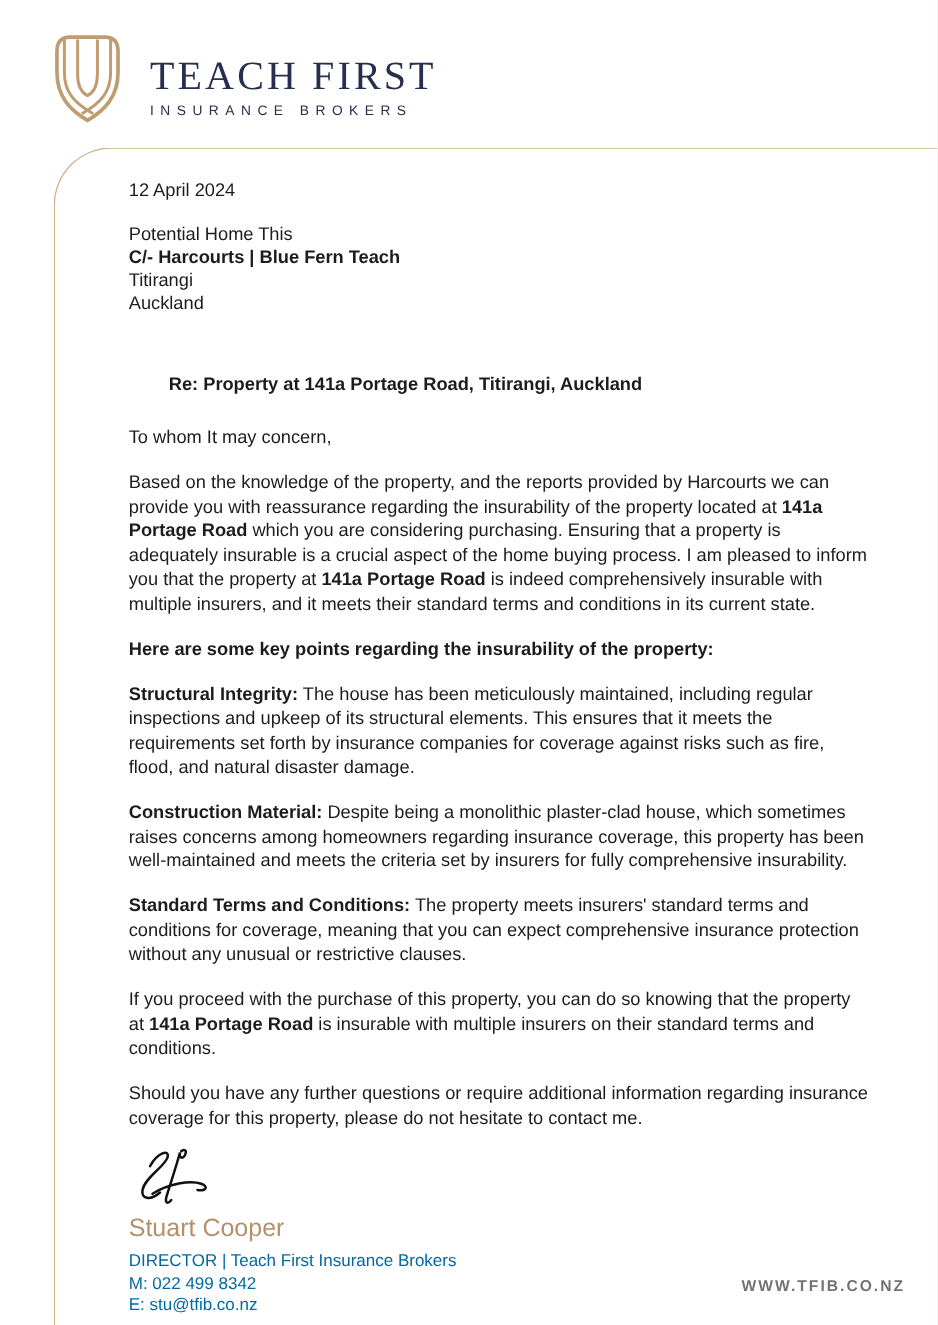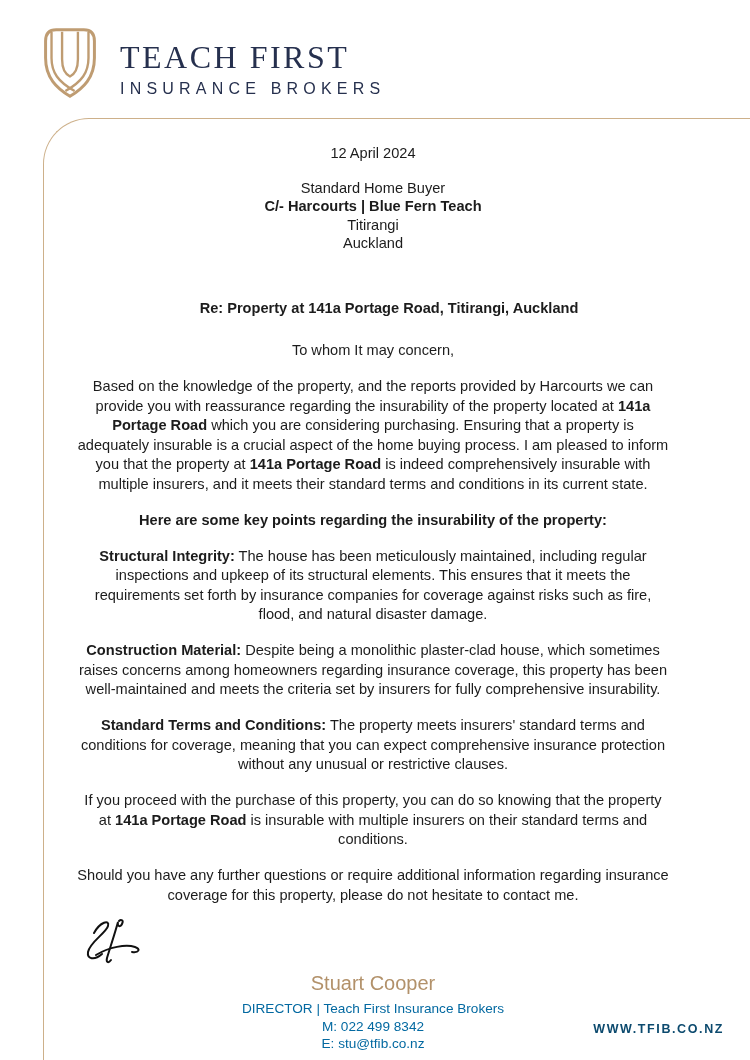--- a/index.html
+++ b/index.html
@@ -26,7 +26,7 @@
   }
   .brand-tagline {
     margin-top:8px;
-    font-size:16px; line-height:1;
+    font-size:11px; line-height:1;
     letter-spacing:5.2px;
     color:#26304e;
     white-space:nowrap;

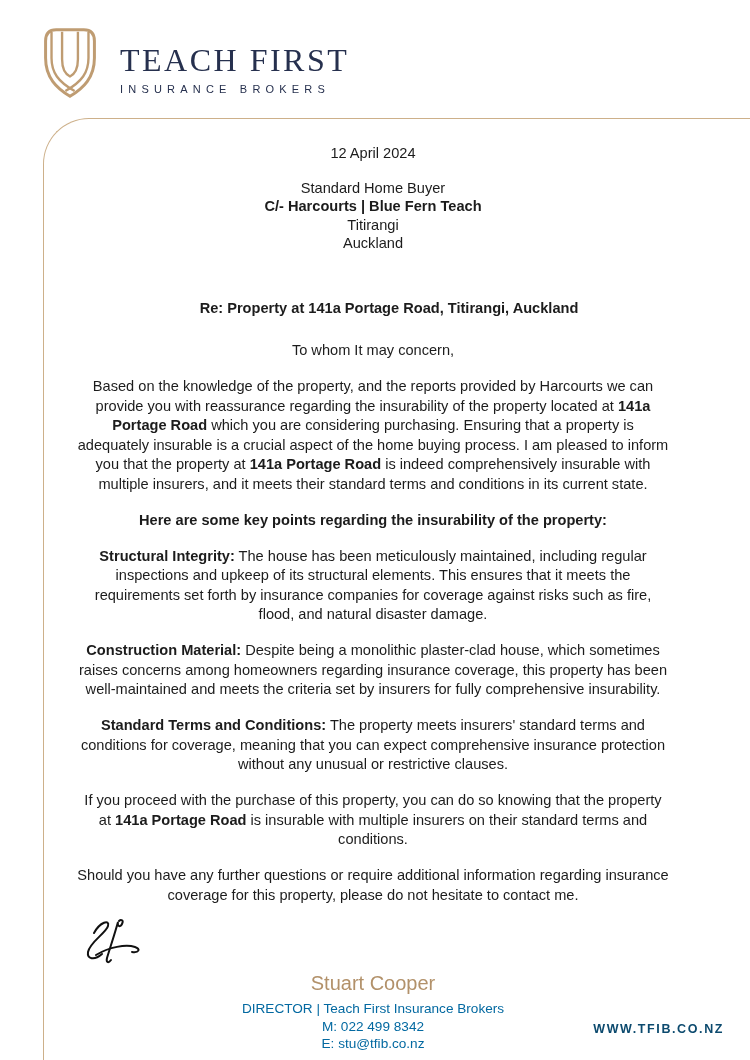--- a/index.html
+++ b/index.html
@@ -46,11 +46,10 @@
   
   .content {
     position:absolute;
-    left:77px; top:144px;
+    left:103px; top:144px;
     width:592px;
     font-size:14.6px;
     line-height:19.5px;
-    text-align:center;
   }
   .date-line { margin-bottom:15px; }
   .recipient div { line-height:18.6px; }

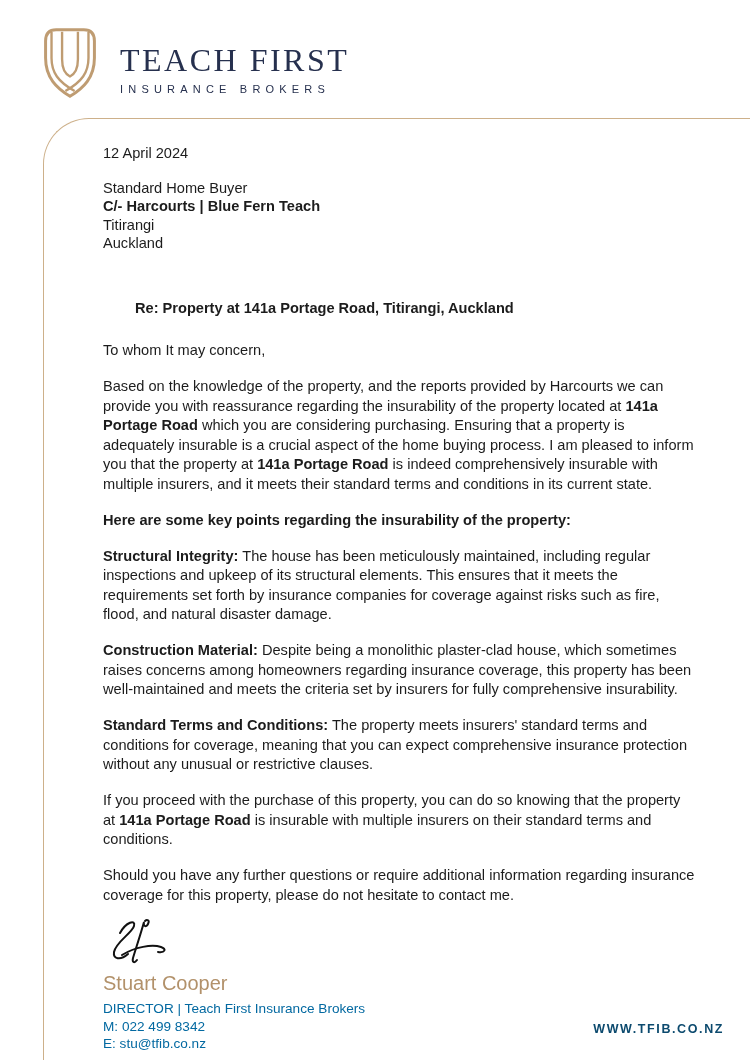--- a/index.html
+++ b/index.html
@@ -103,7 +103,7 @@
     <div class="date-line">12 April 2024</div>
 
     <div class="recipient">
-        <div>Standard Home Buyer</div>
+        <div>Potential Home This</div>
         <div class="bold">C/- Harcourts | Blue Fern Teach</div>
         <div>Titirangi</div>
         <div>Auckland</div>

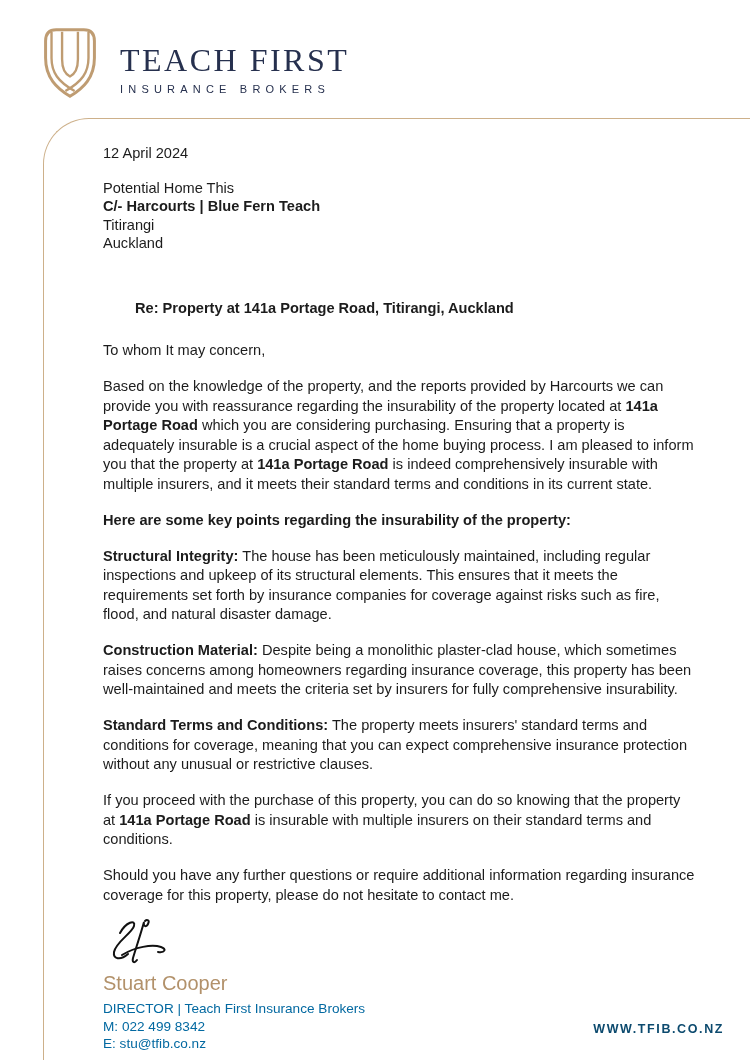--- a/index.html
+++ b/index.html
@@ -76,7 +76,7 @@
     font-size:12.5px;
     font-weight:bold;
     letter-spacing:1.6px;
-    color:#0c4a6e;
+    color:#737373;
   }
 </style>
 </head>

